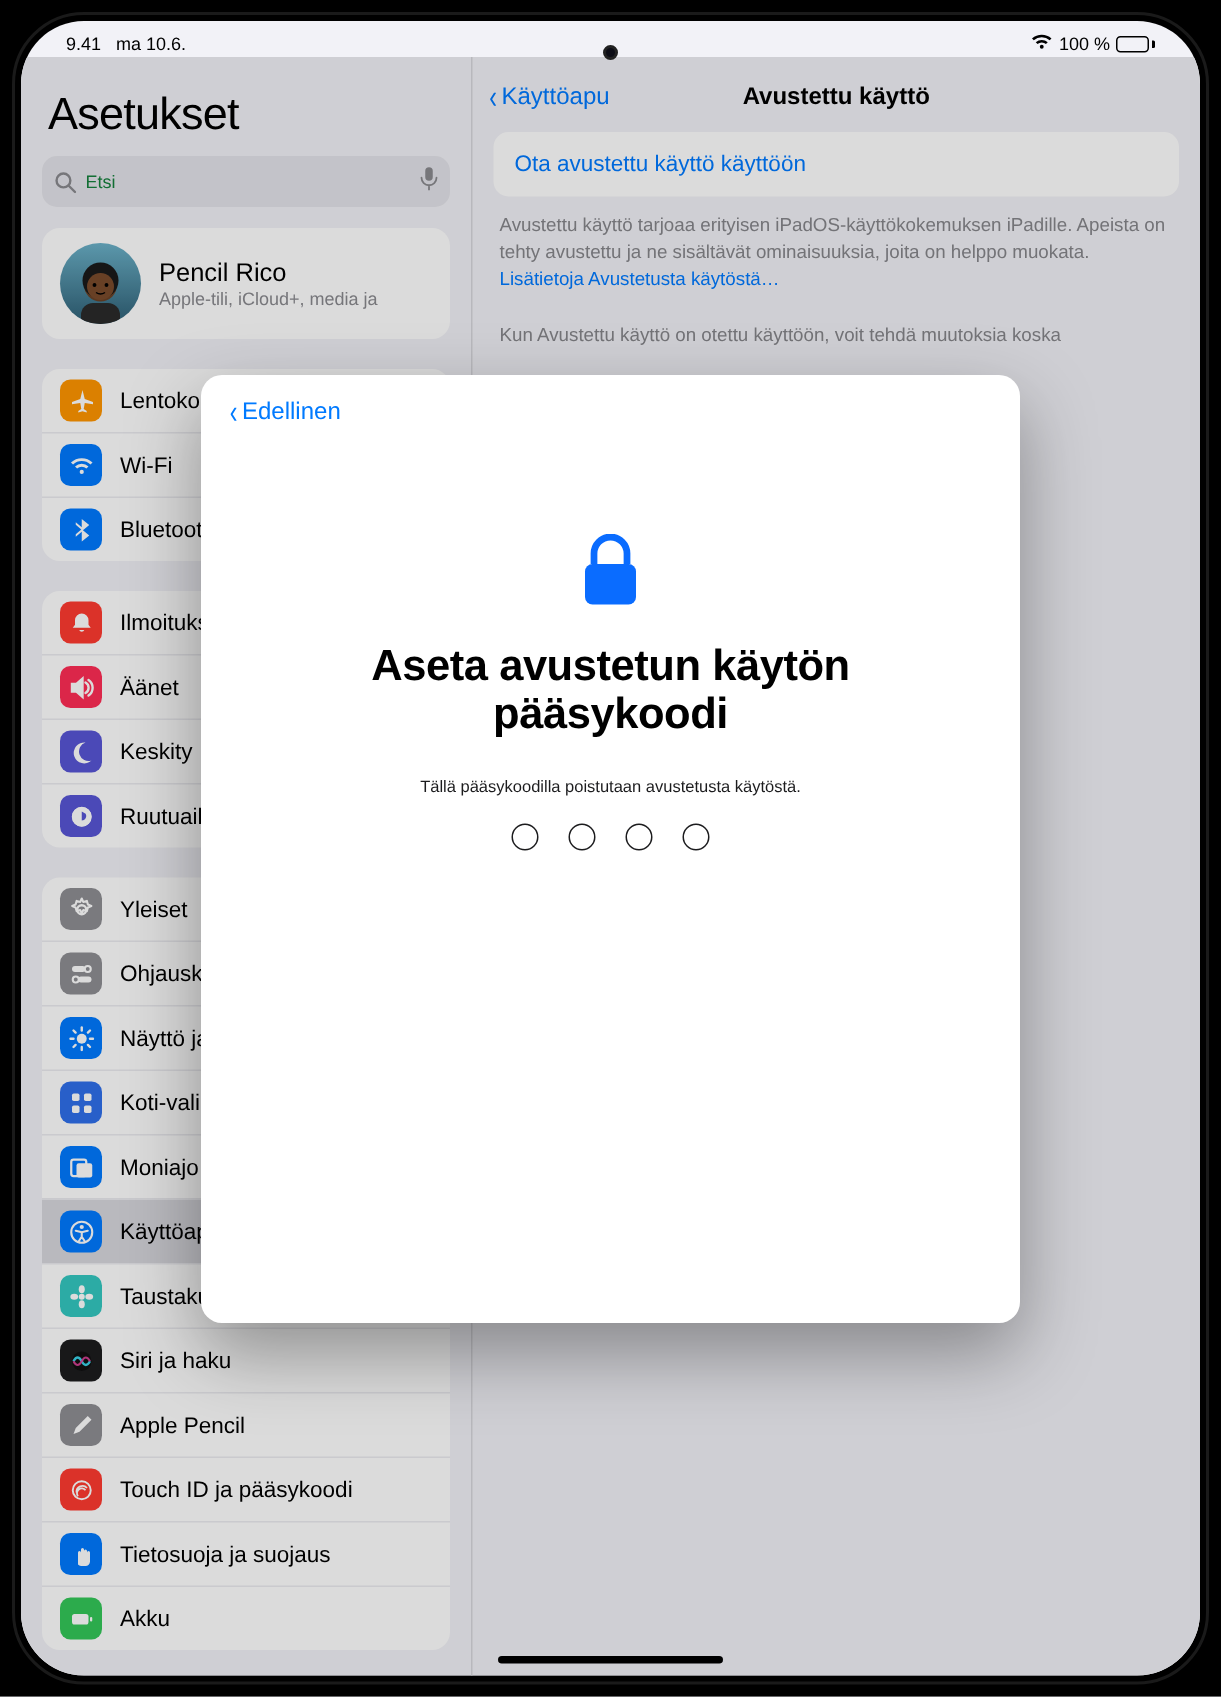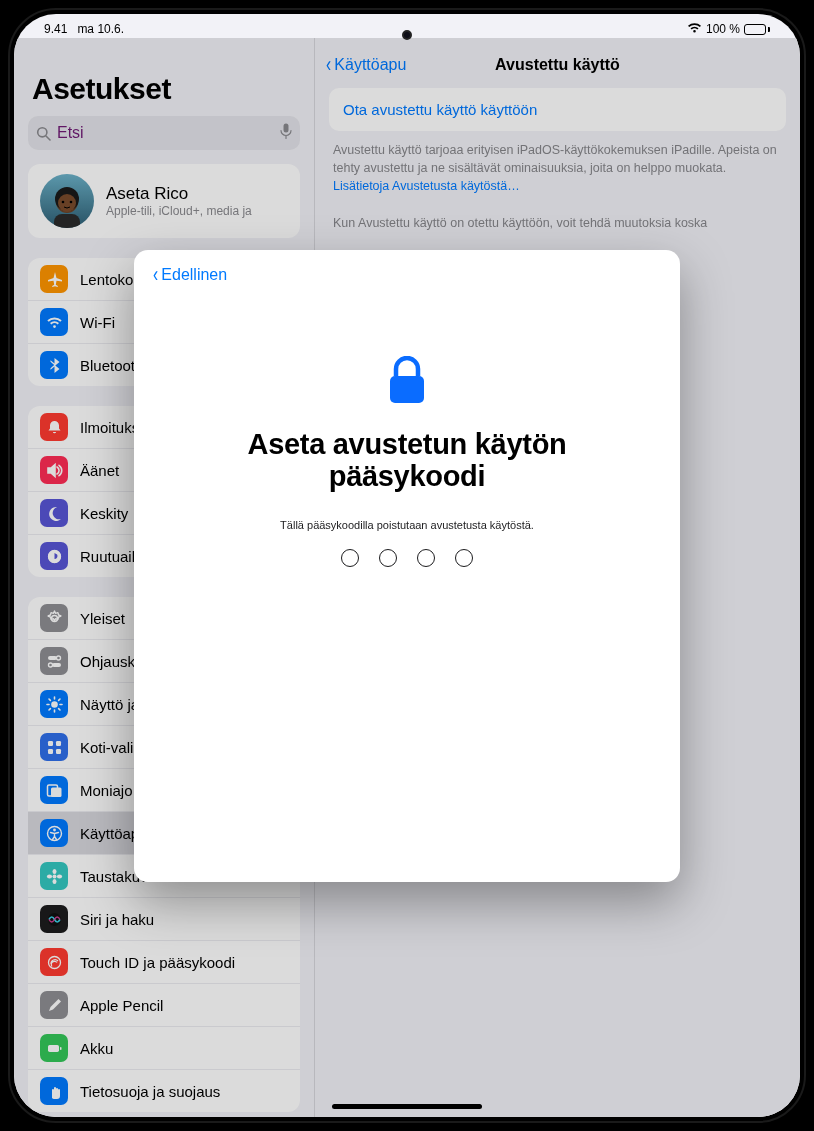--- a/index.html
+++ b/index.html
@@ -81,7 +81,7 @@
   }
 
   
-  .sidebar h1 { font-size: 30px; font-weight: 700; margin: 16px 0 10px 4px; letter-spacing: -0.5px;}
+  .sidebar h1 { font-size: 30px; font-weight: 400; margin: 4px 0 10px 4px; letter-spacing: -0.5px;}
   .search {
     background: #e4e4ea;
     border-radius: 10px;

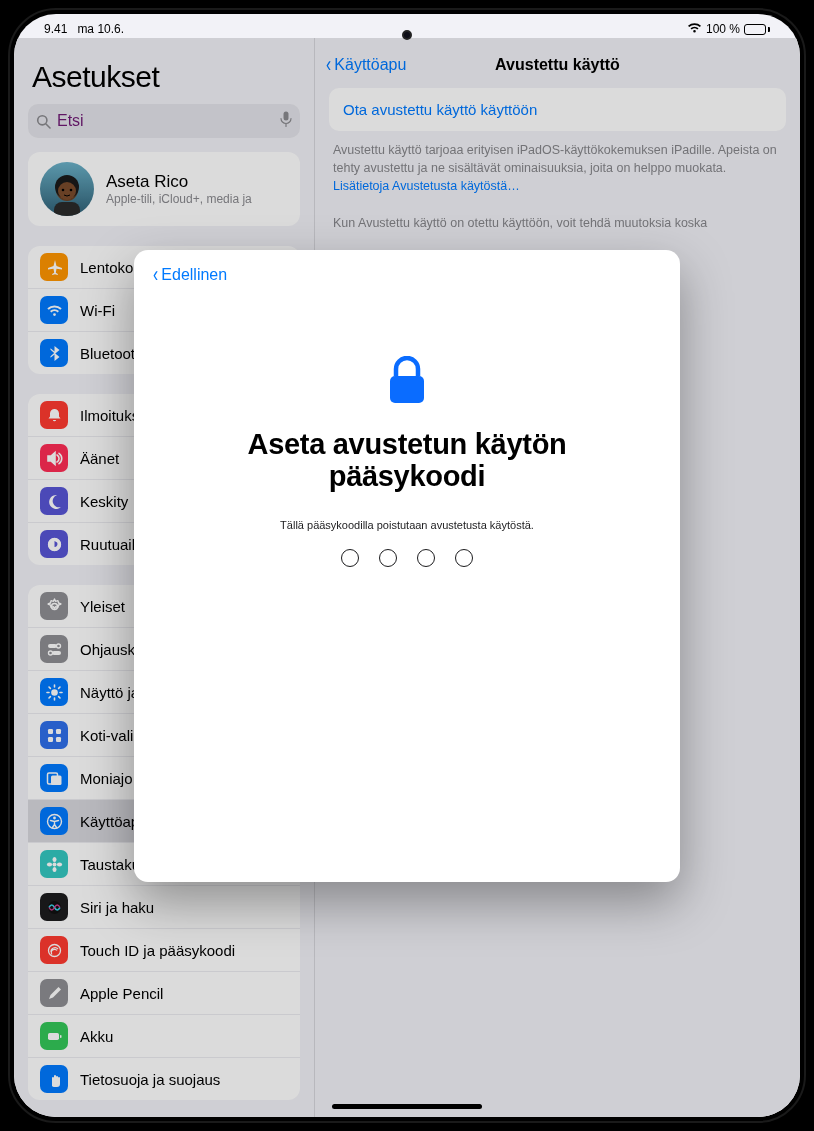--- a/index.html
+++ b/index.html
@@ -91,7 +91,7 @@
     margin-bottom: 14px;
     gap:6px;
   }
-  .search span.placeholder { color:#701a75; flex:1; font-size:16px;}
+  .search span.placeholder { color:#15803d; flex:1; font-size:12px;}
   .mic { color:#8a8a8f;}
 
   .card {

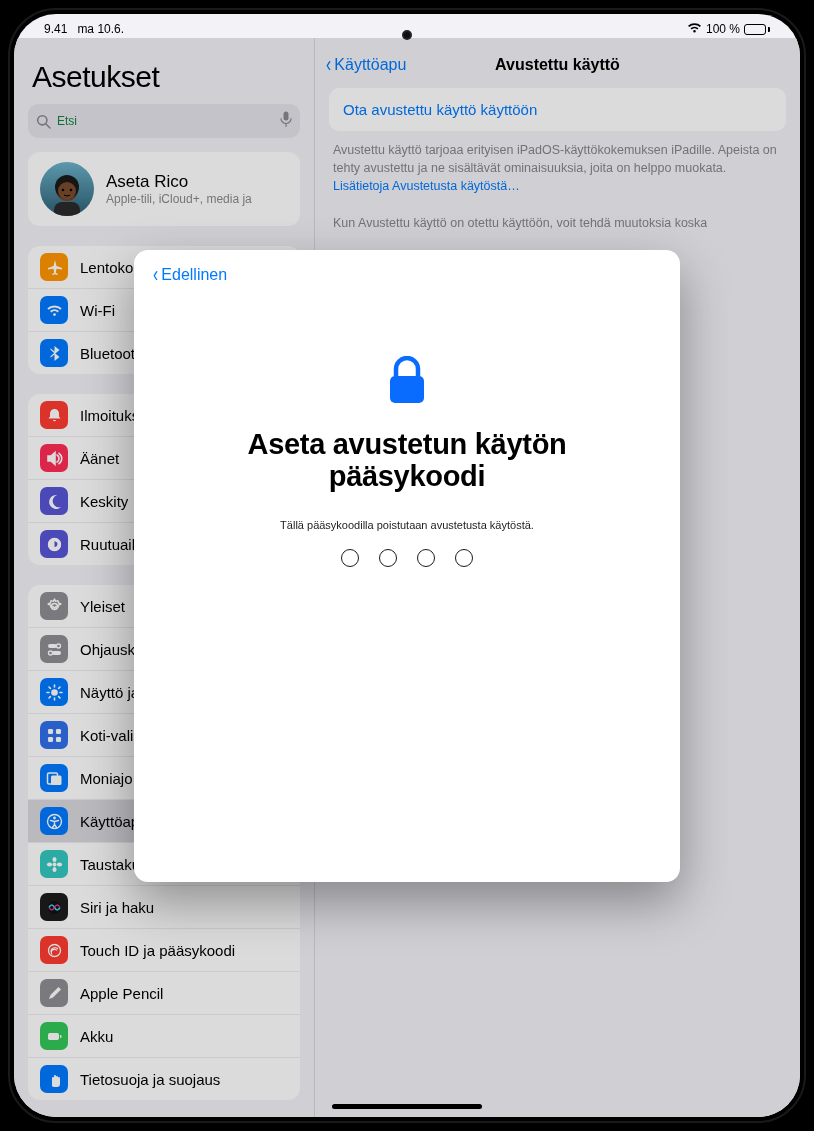--- a/index.html
+++ b/index.html
@@ -249,7 +249,7 @@
               </svg>
             </div>
             <div>
-              <div class="profile-name">Aseta Rico</div>
+              <div class="profile-name">Pencil Rico</div>
               <div class="profile-sub">Apple-tili, iCloud+, media ja</div>
             </div>
           </div>

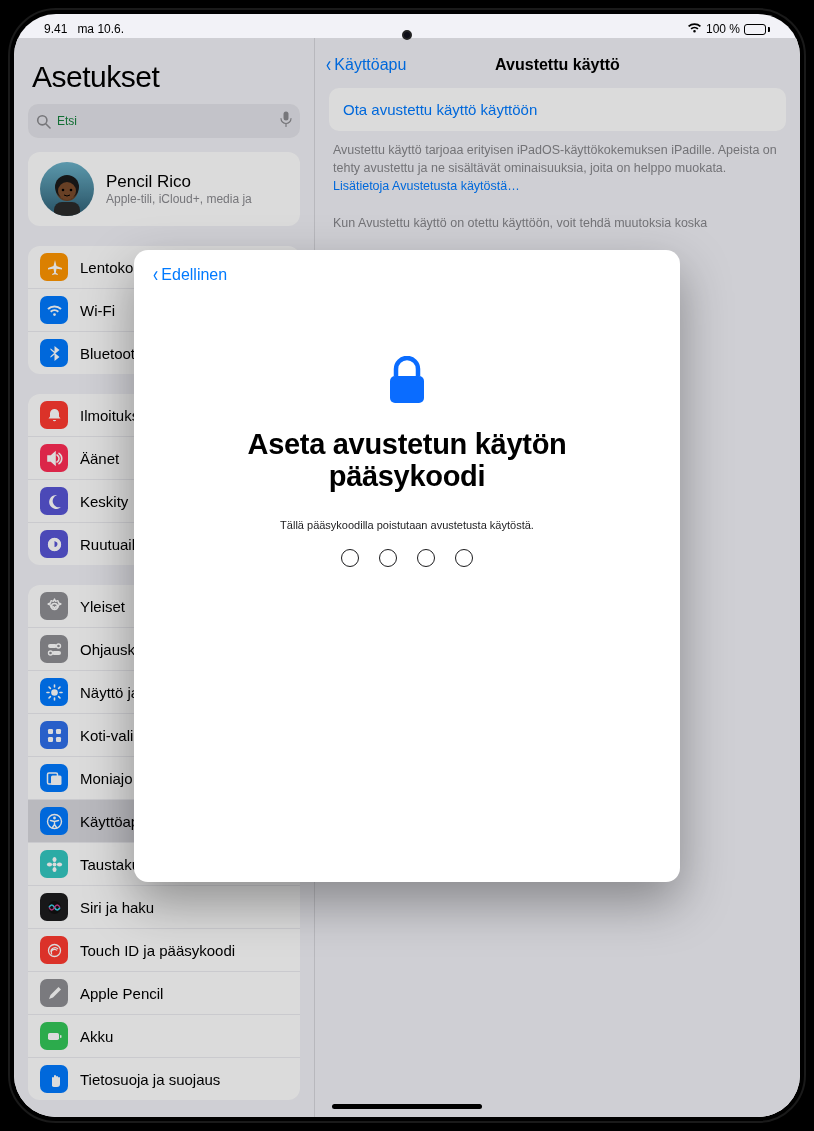--- a/index.html
+++ b/index.html
@@ -411,6 +411,14 @@
               <span>Siri ja haku</span>
             </div>
             <div class="row">
+              <div class="app-icon" style="background: rgb(142, 142, 147);">
+                <svg viewBox="0 0 17 17">
+                  <path d="M3 14 l1.5 -4 l8 -8 l2.5 2.5 l-8 8 z" fill="#fff"></path>
+                </svg>
+              </div>
+              <span>Apple Pencil</span>
+            </div>
+            <div class="row">
               <div class="app-icon" style="background: rgb(255, 59, 48);">
                 <svg viewBox="0 0 17 17">
                   <circle cx="8.5" cy="8.5" r="6" fill="none" stroke="#fff" stroke-width="1.3"></circle>
@@ -418,14 +426,6 @@
                 </svg>
               </div>
               <span>Touch ID ja pääsykoodi</span>
-            </div>
-            <div class="row">
-              <div class="app-icon" style="background: rgb(142, 142, 147);">
-                <svg viewBox="0 0 17 17">
-                  <path d="M3 14 l1.5 -4 l8 -8 l2.5 2.5 l-8 8 z" fill="#fff"></path>
-                </svg>
-              </div>
-              <span>Apple Pencil</span>
             </div>
             <div class="row">
               <div class="app-icon" style="background: rgb(52, 199, 89);">

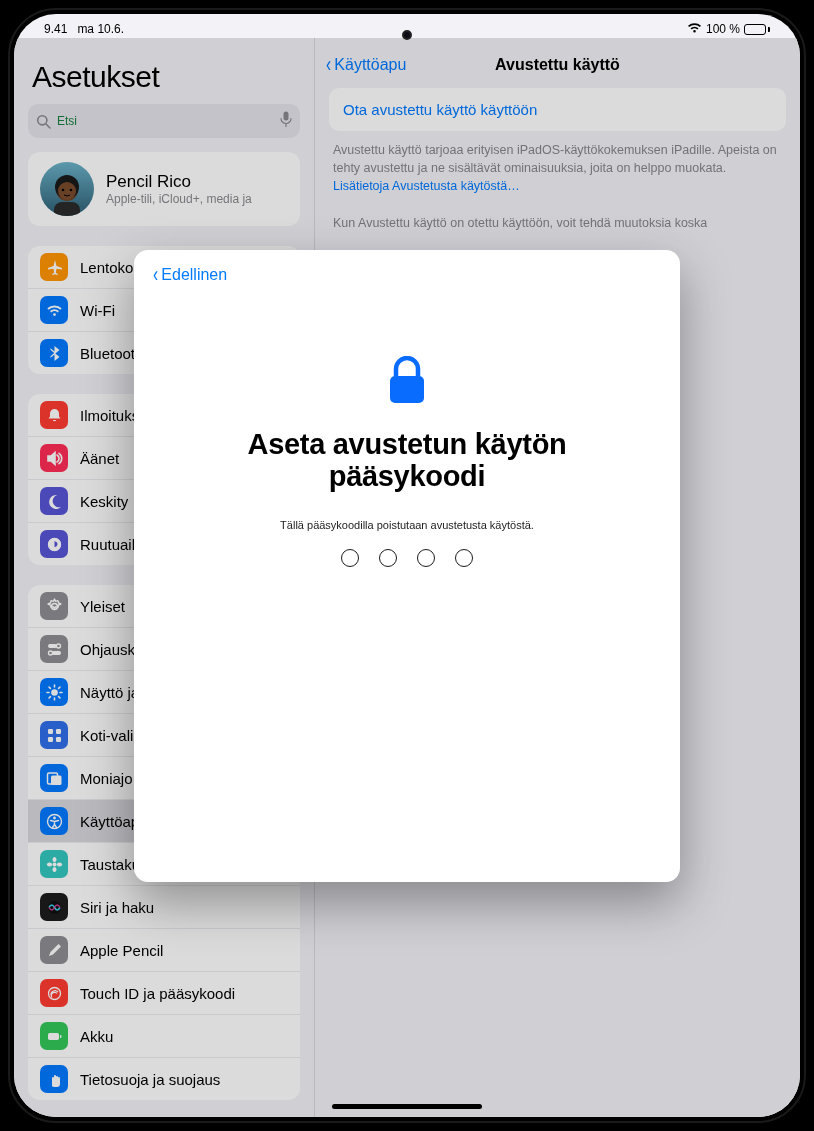--- a/index.html
+++ b/index.html
@@ -428,6 +428,14 @@
               <span>Touch ID ja pääsykoodi</span>
             </div>
             <div class="row">
+              <div class="app-icon" style="background: rgb(0, 122, 255);">
+                <svg viewBox="0 0 17 17">
+                  <path d="M6 15 v-8 a1 1 0 0 1 2 0 v-2 a1 1 0 0 1 2 0 v1 a1 1 0 0 1 2 0 v1 a1 1 0 0 1 2 0 v6 a3 3 0 0 1 -3 3 h-3 a3 3 0 0 1 -2 -1" fill="#fff"></path>
+                </svg>
+              </div>
+              <span>Tietosuoja ja suojaus</span>
+            </div>
+            <div class="row">
               <div class="app-icon" style="background: rgb(52, 199, 89);">
                 <svg viewBox="0 0 17 17">
                   <rect x="2" y="5" width="11" height="7" rx="1.7" fill="#fff"></rect>
@@ -435,14 +443,6 @@
                 </svg>
               </div>
               <span>Akku</span>
-            </div>
-            <div class="row">
-              <div class="app-icon" style="background: rgb(0, 122, 255);">
-                <svg viewBox="0 0 17 17">
-                  <path d="M6 15 v-8 a1 1 0 0 1 2 0 v-2 a1 1 0 0 1 2 0 v1 a1 1 0 0 1 2 0 v1 a1 1 0 0 1 2 0 v6 a3 3 0 0 1 -3 3 h-3 a3 3 0 0 1 -2 -1" fill="#fff"></path>
-                </svg>
-              </div>
-              <span>Tietosuoja ja suojaus</span>
             </div>
           </div>
       </div>

